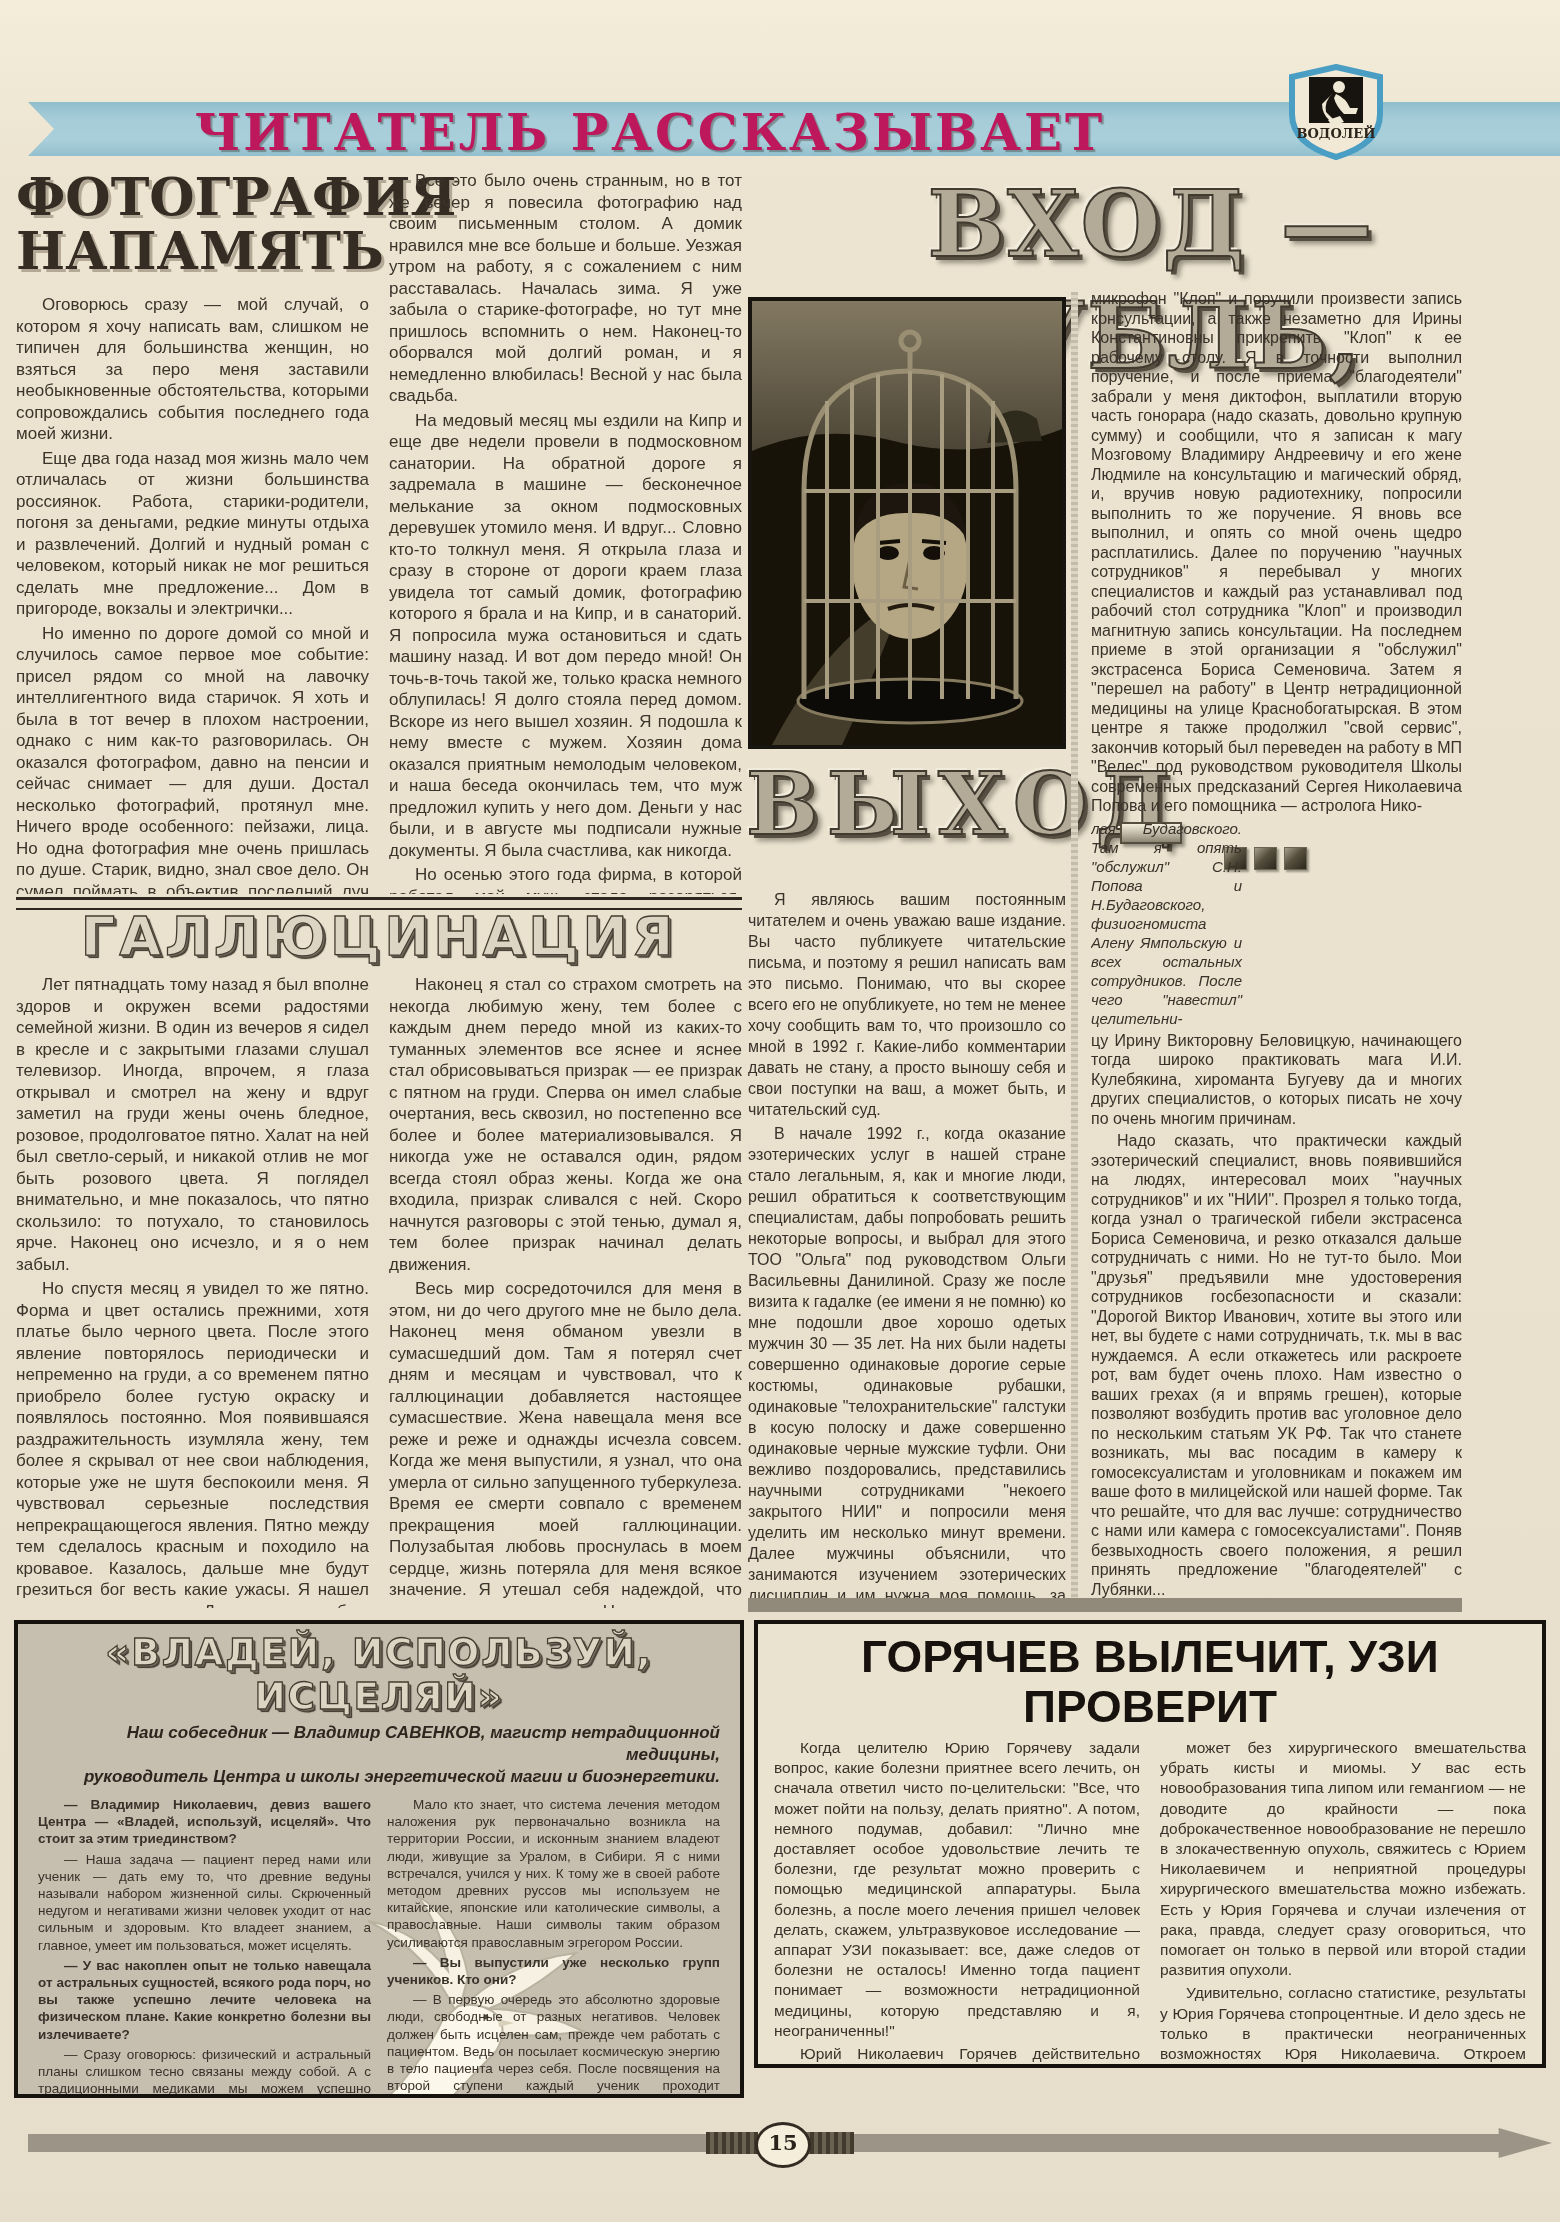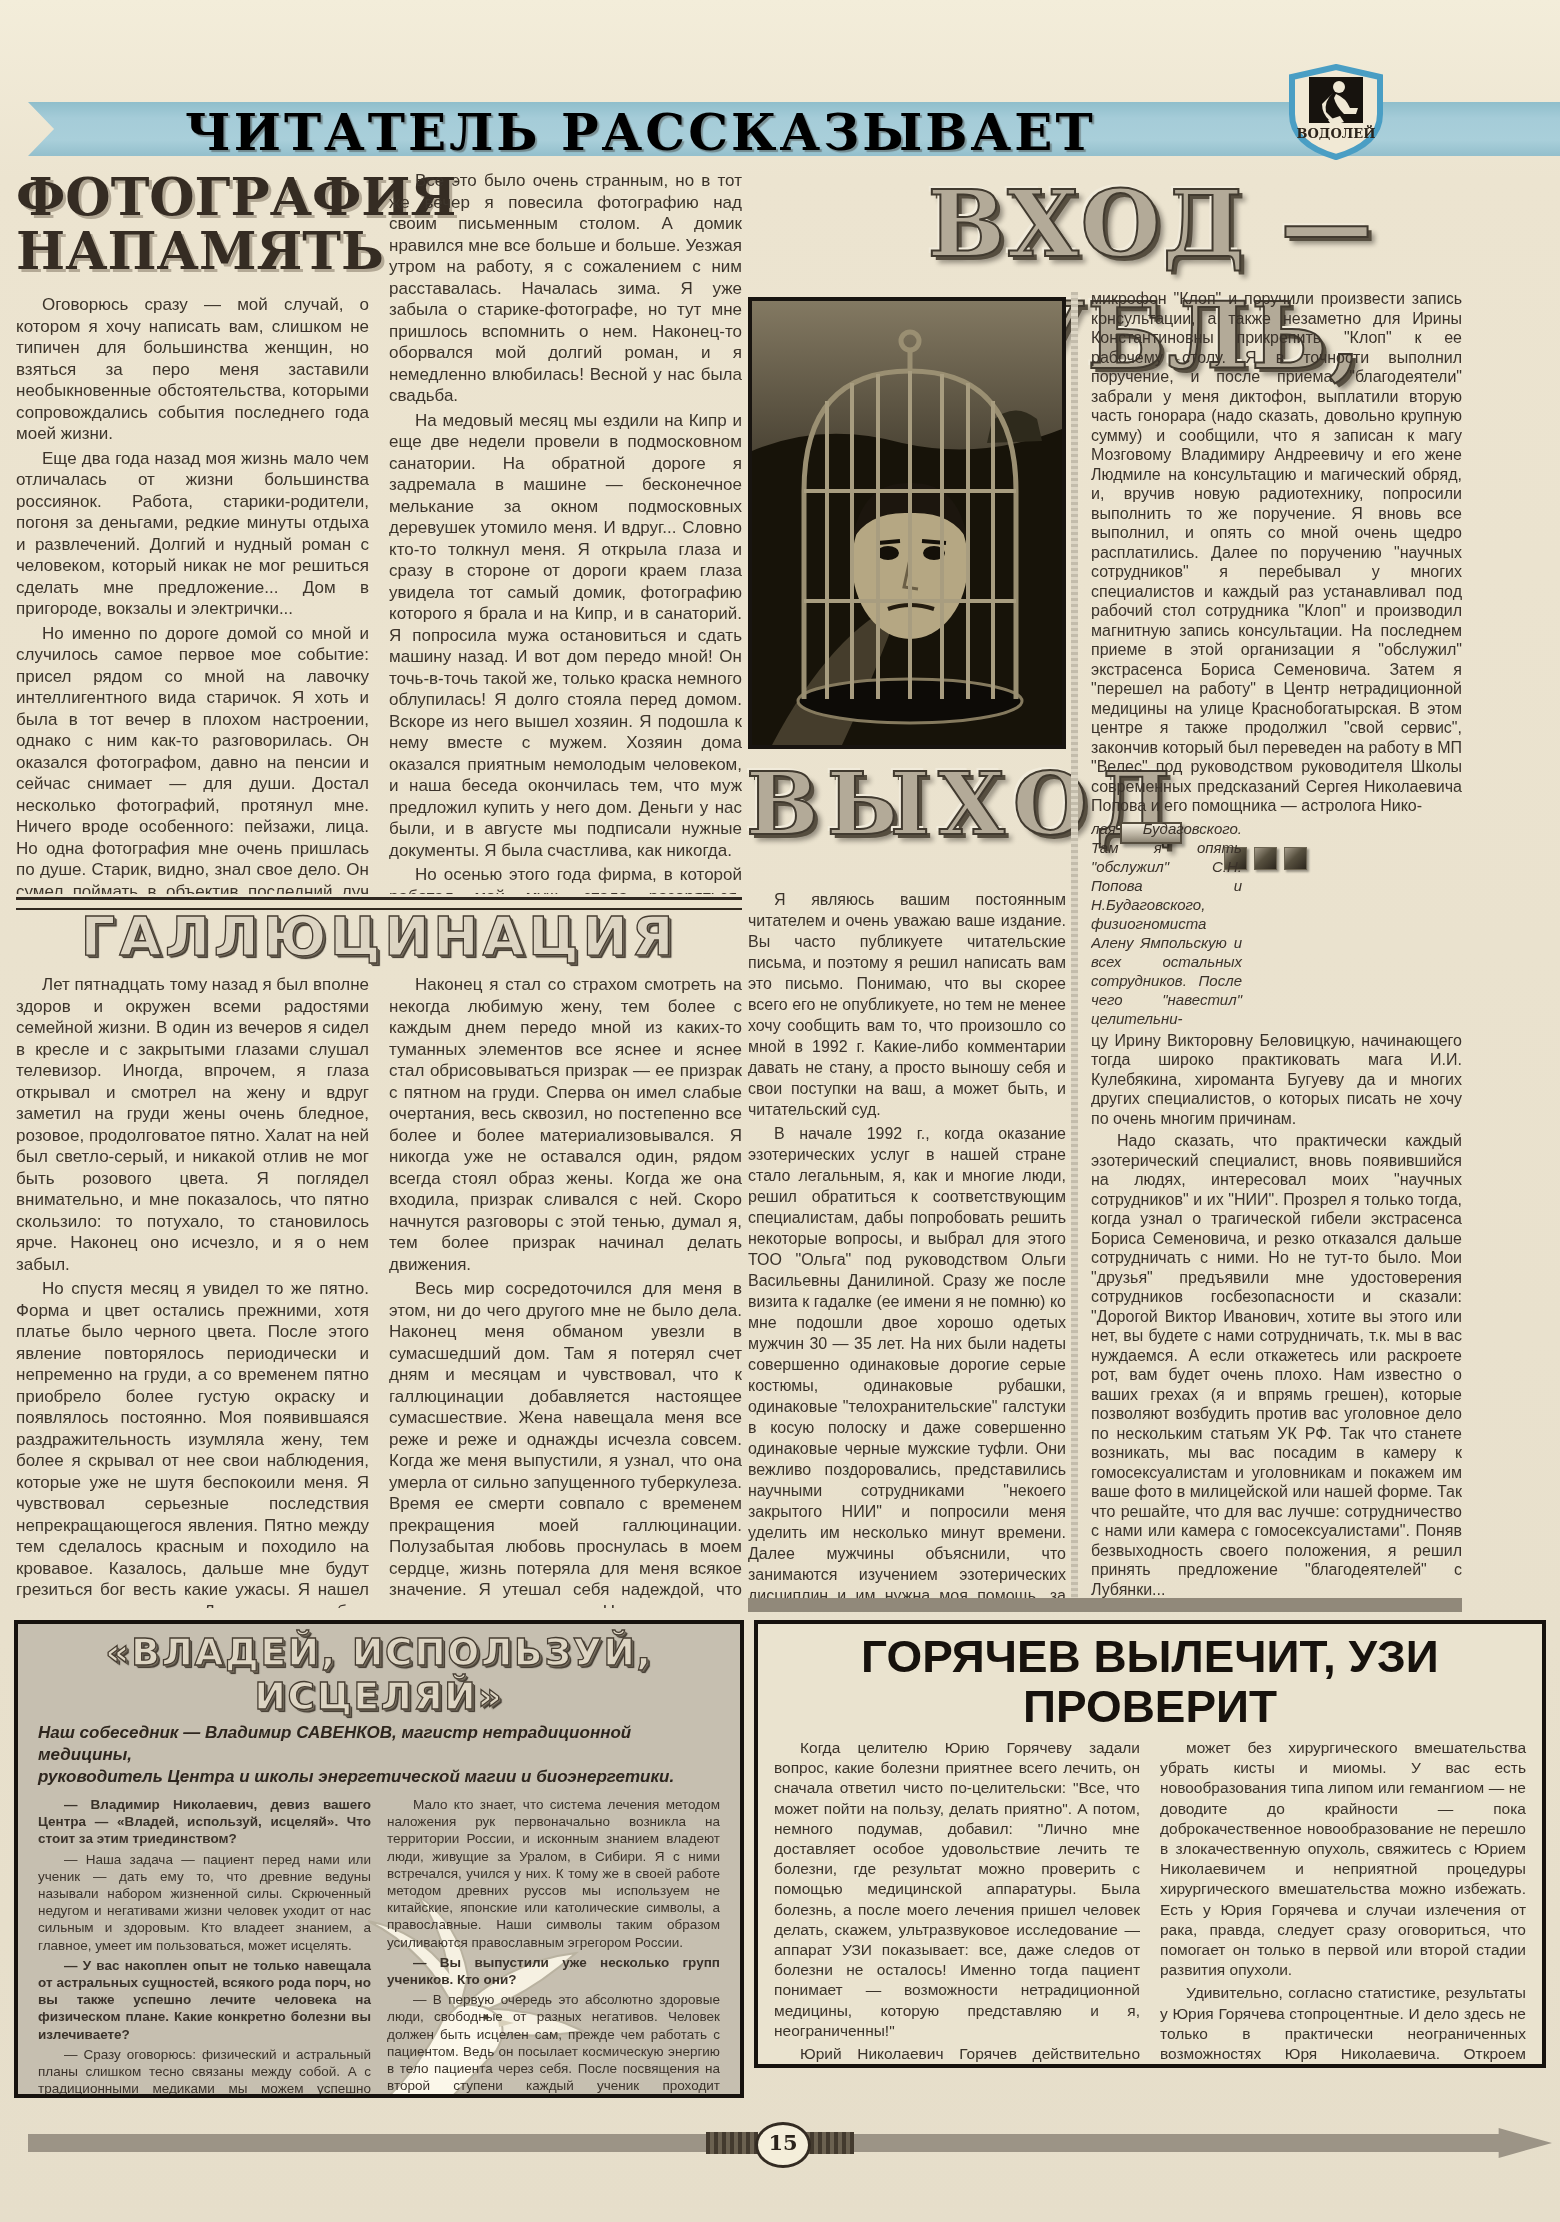--- a/index.html
+++ b/index.html
@@ -11,9 +11,9 @@
   .banner{left:28px;top:102px;width:1532px;height:54px;
           background:linear-gradient(180deg,#8fbecb 0%,#a5ccd8 30%,#a9cfda 70%,#93bfcc 100%);
           clip-path:polygon(0 0,100% 0,100% 100%,0 100%,1.7% 50%);}
-  .banner-title{left:185px;top:107px;width:930px;
+  .banner-title{left:185px;top:107px;width:930px;text-align:center;
           font-family:"DejaVu Serif",serif;font-weight:bold;font-size:50px;line-height:52px;
-          color:#000000;letter-spacing:3px;text-shadow:2px 2px 1px rgba(40,30,20,.35);}
+          color:#be185d;letter-spacing:3px;text-shadow:2px 2px 1px rgba(40,30,20,.35);}
   
   .logo{left:1284px;top:64px;width:104px;height:96px;}
   

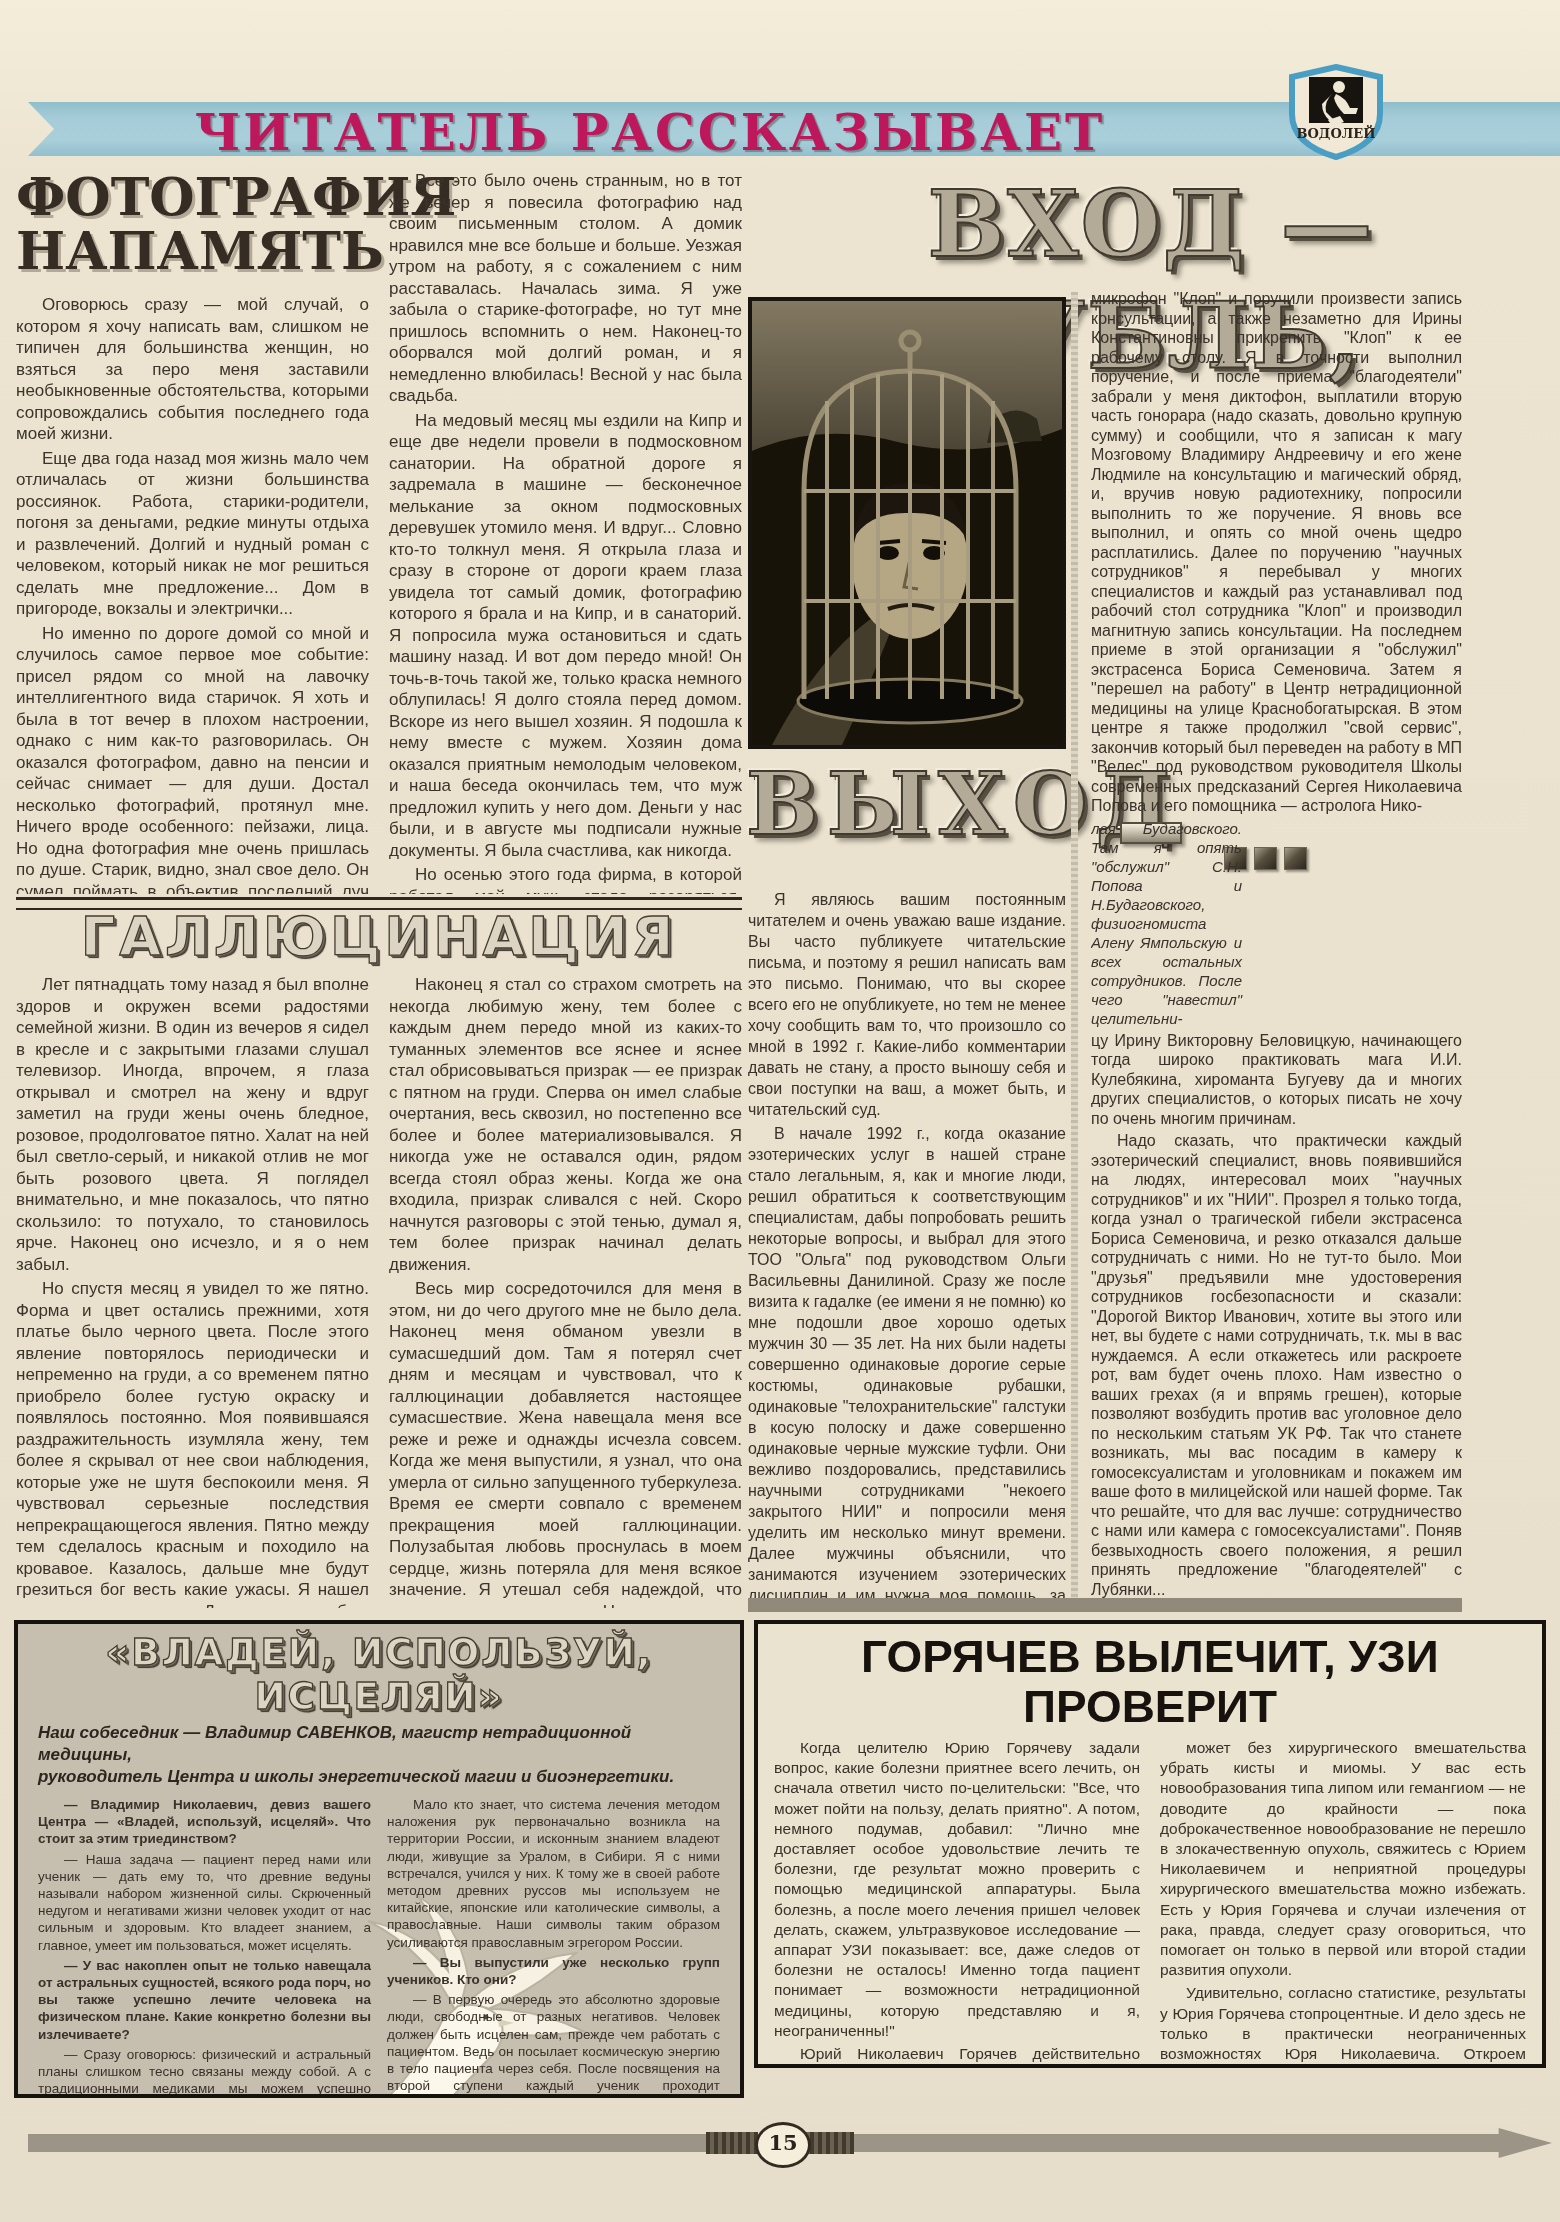--- a/index.html
+++ b/index.html
@@ -66,7 +66,7 @@
   .box{border:4px solid #16120e;box-sizing:border-box;overflow:hidden;}
   .box-vladei{left:14px;top:1620px;width:730px;height:478px;background:#c6bfb0;padding:6px 20px;}
   .hl-vladei{font-size:38px;line-height:44px;letter-spacing:2px;transform:scaleX(.98);}
-  .sub-vladei{text-align:left;font-style:italic;font-weight:bold;font-size:17px;
+  .sub-vladei{text-align:right;font-style:italic;font-weight:bold;font-size:17px;
               line-height:22px;color:#2e261e;margin:4px 0 8px 0;}
   .vladei-cols{position:relative;height:340px;}
   .vladei-cols .col{font-size:13.5px;line-height:17.2px;position:relative;z-index:2;}

